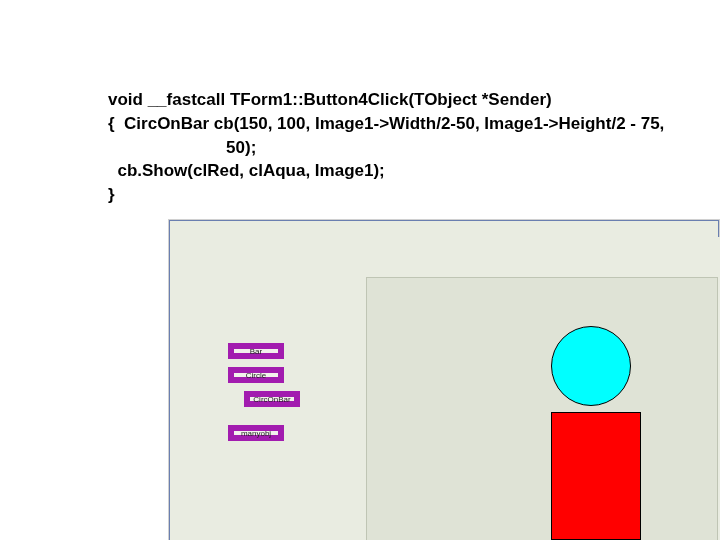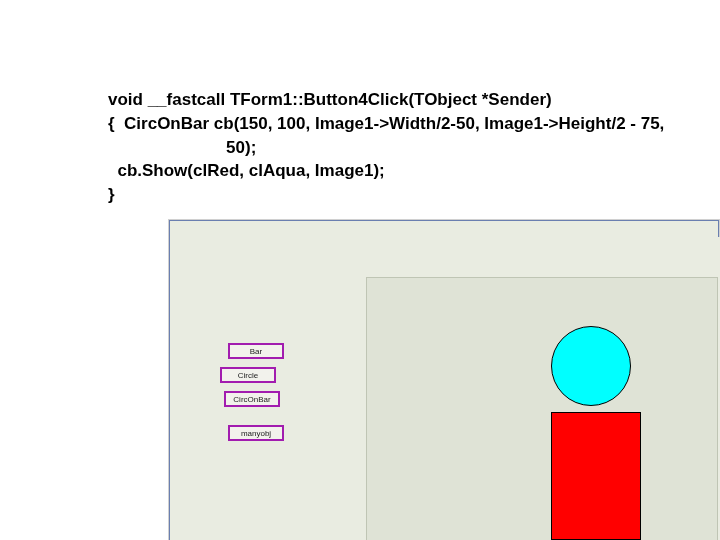--- a/index.html
+++ b/index.html
@@ -53,7 +53,7 @@
       height: 16px;
       font-size: 8px;
       background: #f2f2ec;
-      border: 2px solid #a21caf;
+      border: 6px solid #a21caf;
       display: flex;
       align-items: center;
       justify-content: center;

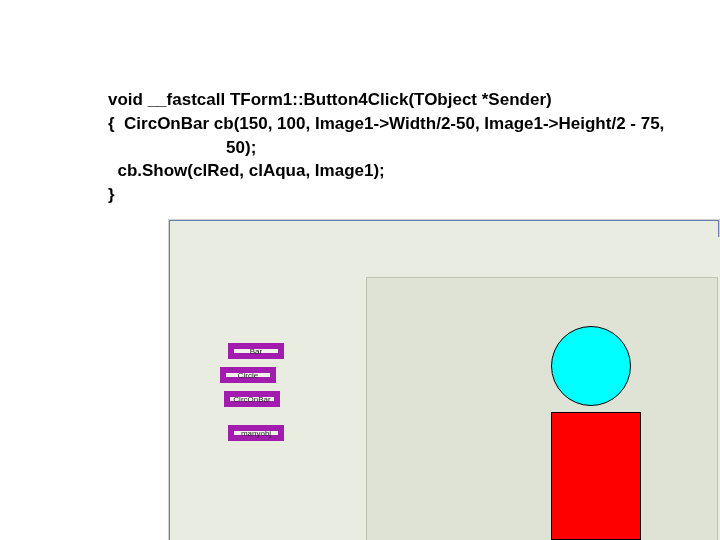--- a/index.html
+++ b/index.html
@@ -98,7 +98,7 @@
       <div class="btn" style="left:26px; top:90px;">
         <span>Bar</span>
       </div>
-      <div class="btn" style="left:18px; top:114px;">
+      <div class="btn" style="left:26px; top:114px;">
         <span>Circle</span>
       </div>
       <div class="btn" style="left:22px; top:138px;">

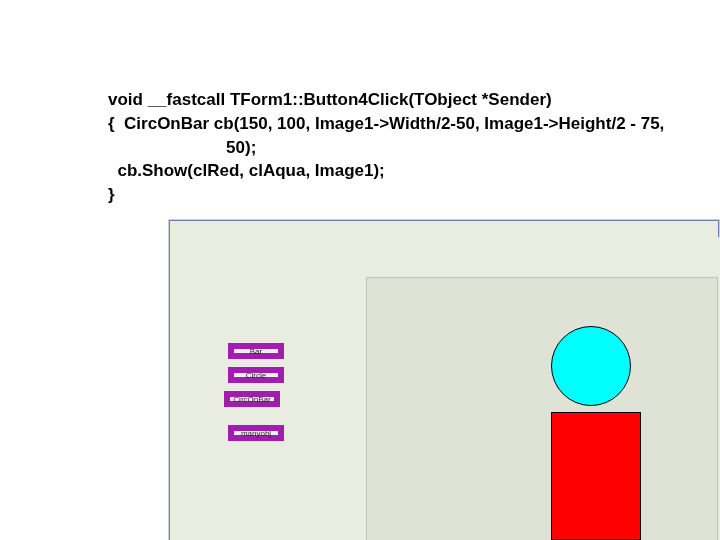--- a/index.html
+++ b/index.html
@@ -101,7 +101,7 @@
       <div class="btn" style="left:26px; top:114px;">
         <span>Circle</span>
       </div>
-      <div class="btn" style="left:22px; top:138px;">
+      <div class="btn" style="left:42px; top:138px;">
         <span>CircOnBar</span>
       </div>
       <div class="btn" style="left:26px; top:172px;">

